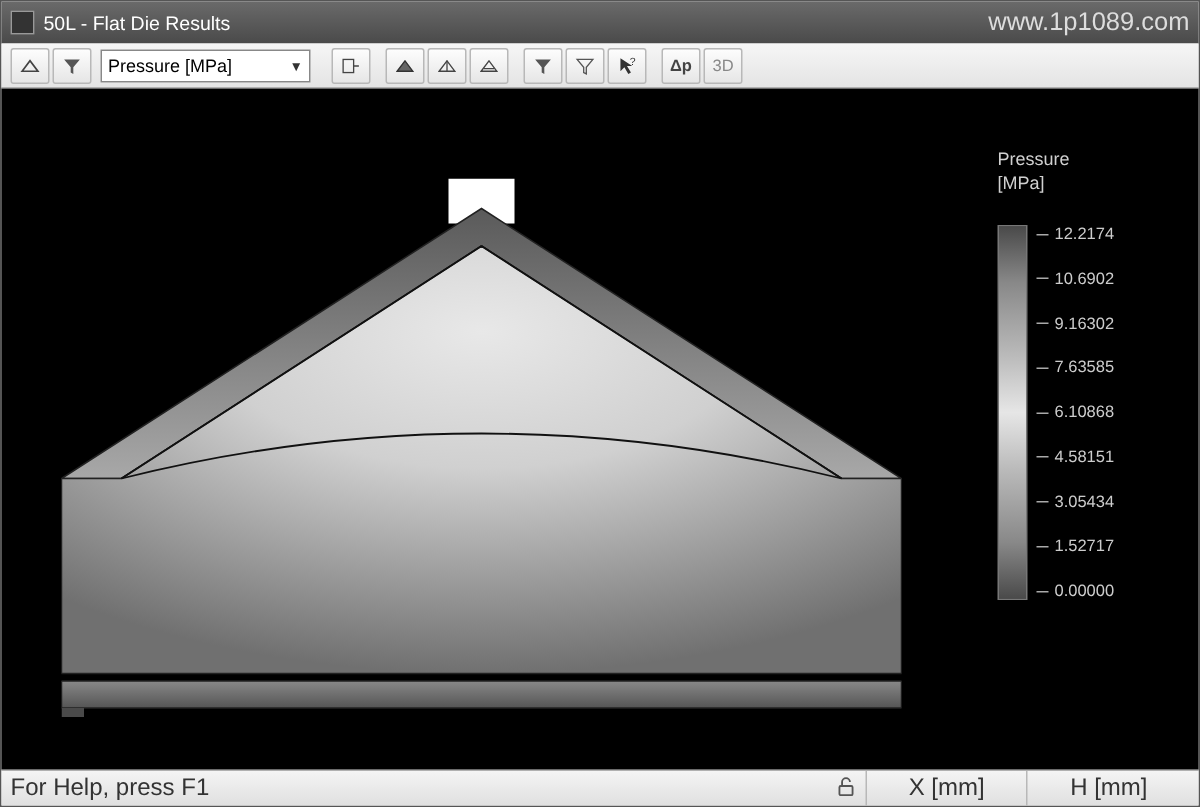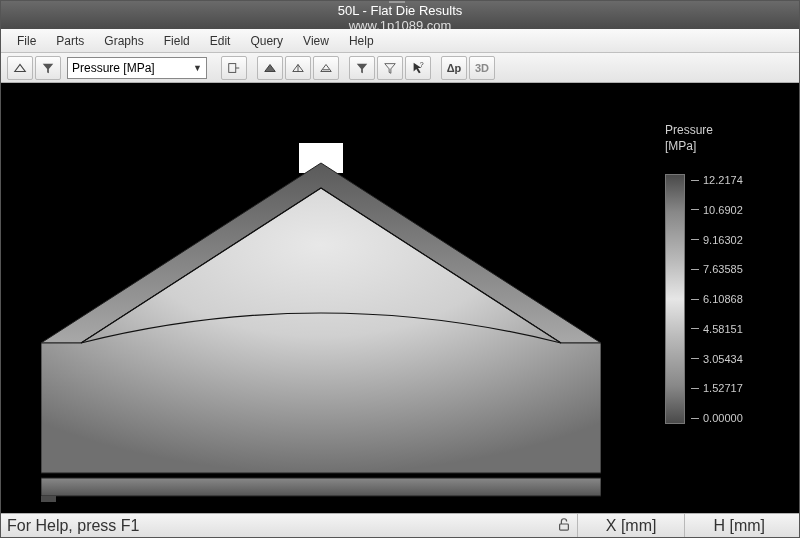--- a/index.html
+++ b/index.html
@@ -7,7 +7,7 @@
 
 .window { width: 800px; height: 538px; background: #fff; display: flex; flex-direction: column; border: 1px solid #555; }
 
-.titlebar { height: 28px; background: linear-gradient(to bottom, #6a6a6a, #4a4a4a); color: #fff; display: flex; align-items: center; padding: 0 6px; flex-direction: column; }
+.titlebar { height: 28px; background: linear-gradient(to bottom, #6a6a6a, #4a4a4a); color: #fff; display: flex; align-items: center; padding: 0 6px; }
 .titlebar .app-icon { width: 16px; height: 16px; background: #333; border: 1px solid #999; margin-right: 6px; }
 .titlebar .title-text { flex: 1; font-size: 13px; }
 .titlebar .watermark { font-size: 13px; color: #ddd; }

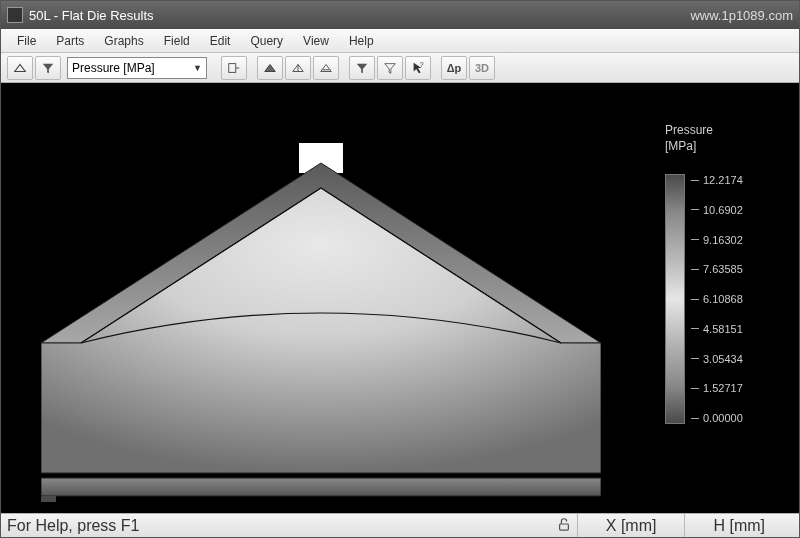--- a/index.html
+++ b/index.html
@@ -10,7 +10,7 @@
 .titlebar { height: 28px; background: linear-gradient(to bottom, #6a6a6a, #4a4a4a); color: #fff; display: flex; align-items: center; padding: 0 6px; }
 .titlebar .app-icon { width: 16px; height: 16px; background: #333; border: 1px solid #999; margin-right: 6px; }
 .titlebar .title-text { flex: 1; font-size: 13px; }
-.titlebar .watermark { font-size: 13px; color: #ddd; }
+.titlebar .watermark { font-size: 17px; color: #ddd; }
 
 .menubar { height: 24px; background: linear-gradient(to bottom, #fafafa, #e8e8e8); display: flex; align-items: center; padding: 0 6px; border-bottom: 1px solid #c0c0c0; }
 .menubar .menu-item { padding: 3px 10px; color: #333; cursor: default; }

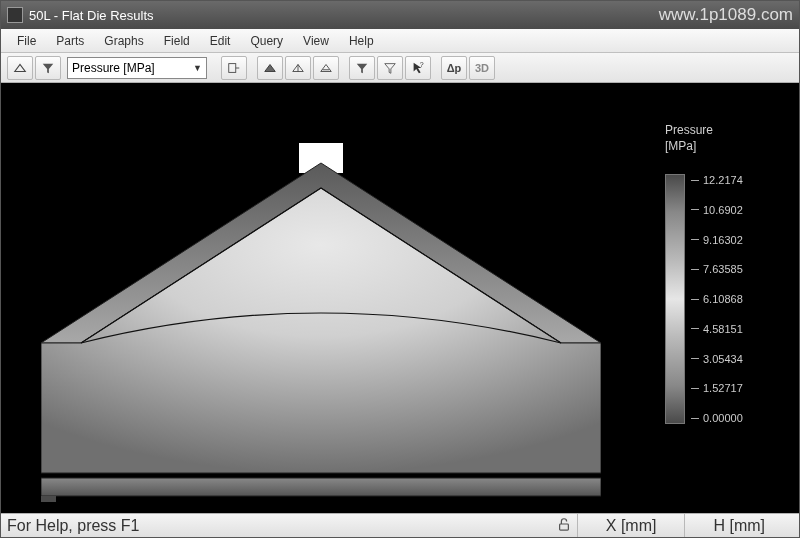--- a/index.html
+++ b/index.html
@@ -51,16 +51,6 @@
     <span class="watermark">www.1p1089.com</span>
   </div>
 
-  <div class="menubar">
-    <span class="menu-item">File</span>
-    <span class="menu-item">Parts</span>
-    <span class="menu-item">Graphs</span>
-    <span class="menu-item">Field</span>
-    <span class="menu-item">Edit</span>
-    <span class="menu-item">Query</span>
-    <span class="menu-item">View</span>
-    <span class="menu-item">Help</span>
-  </div>
 
   <div class="toolbar">
     <div class="tb-btn">

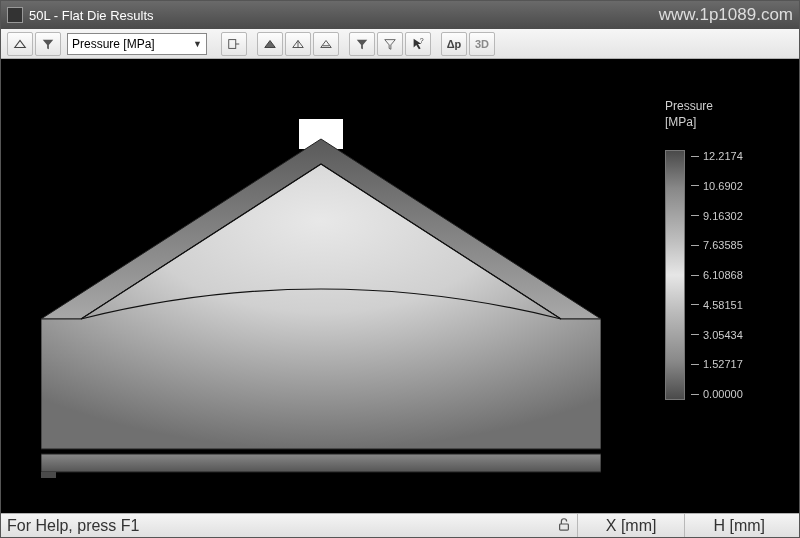--- a/index.html
+++ b/index.html
@@ -113,7 +113,7 @@
     <div class="tb-btn" style="font-weight:bold;">
       <span>Δp</span>
     </div>
-    <div class="tb-btn" style="color:#888;font-weight:bold;">
+    <div class="tb-btn" style="color:#888;">
       <span>3D</span>
     </div>
   </div>

